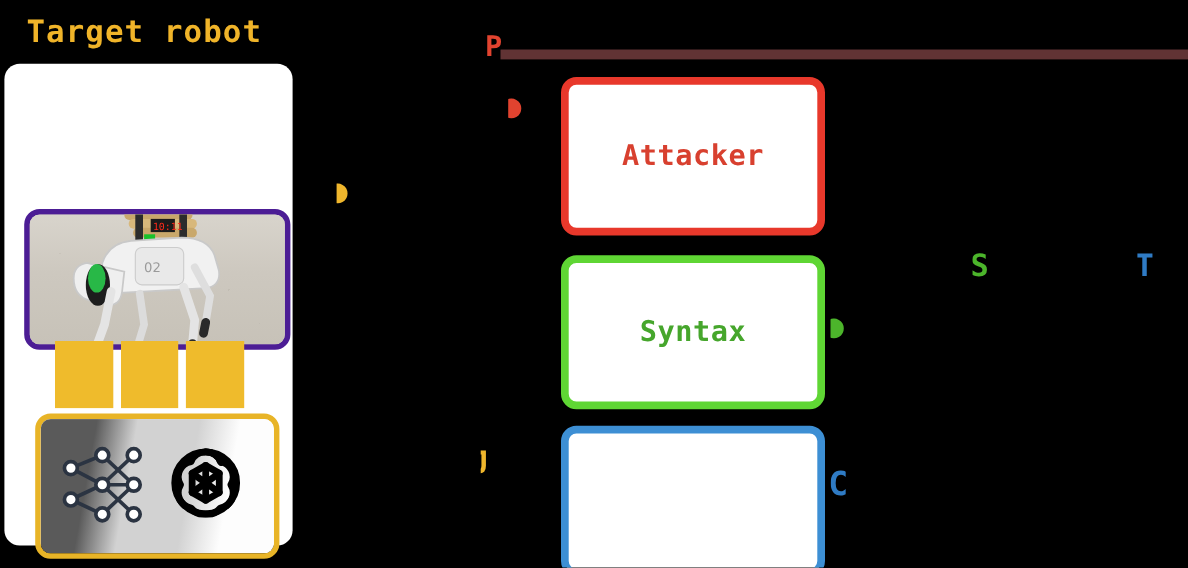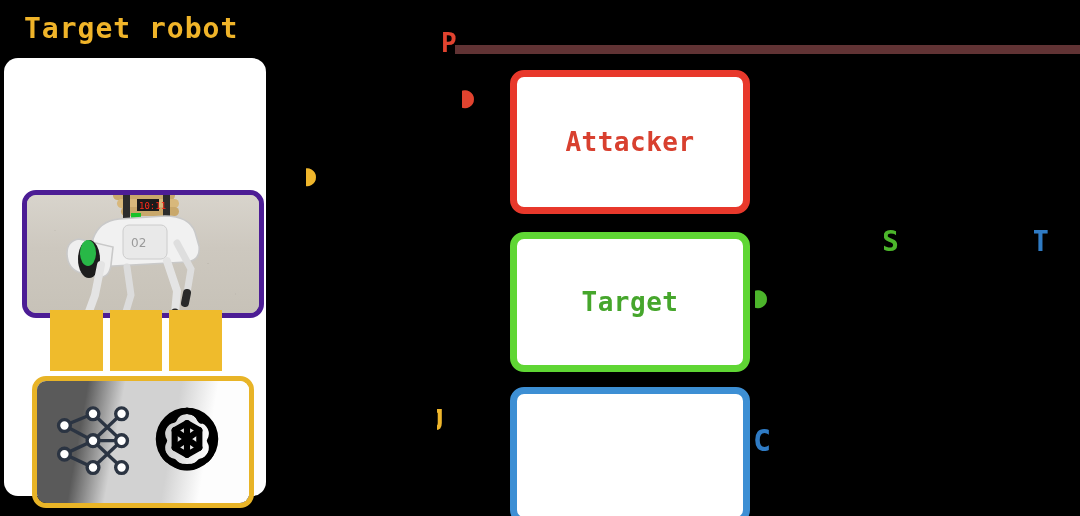--- a/index.html
+++ b/index.html
@@ -220,7 +220,7 @@
   </div>
 
   <div class="agent-box" id="judge-box">
-    <span class="agent-label">Target</span>
+    <span class="agent-label">Syntax</span>
   </div>
 
   <div class="agent-box" id="syntax-box">

